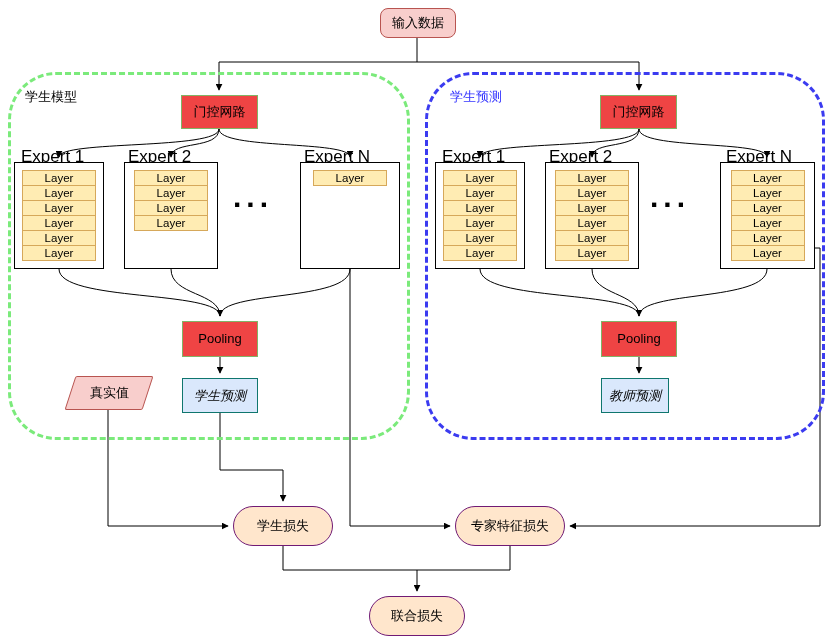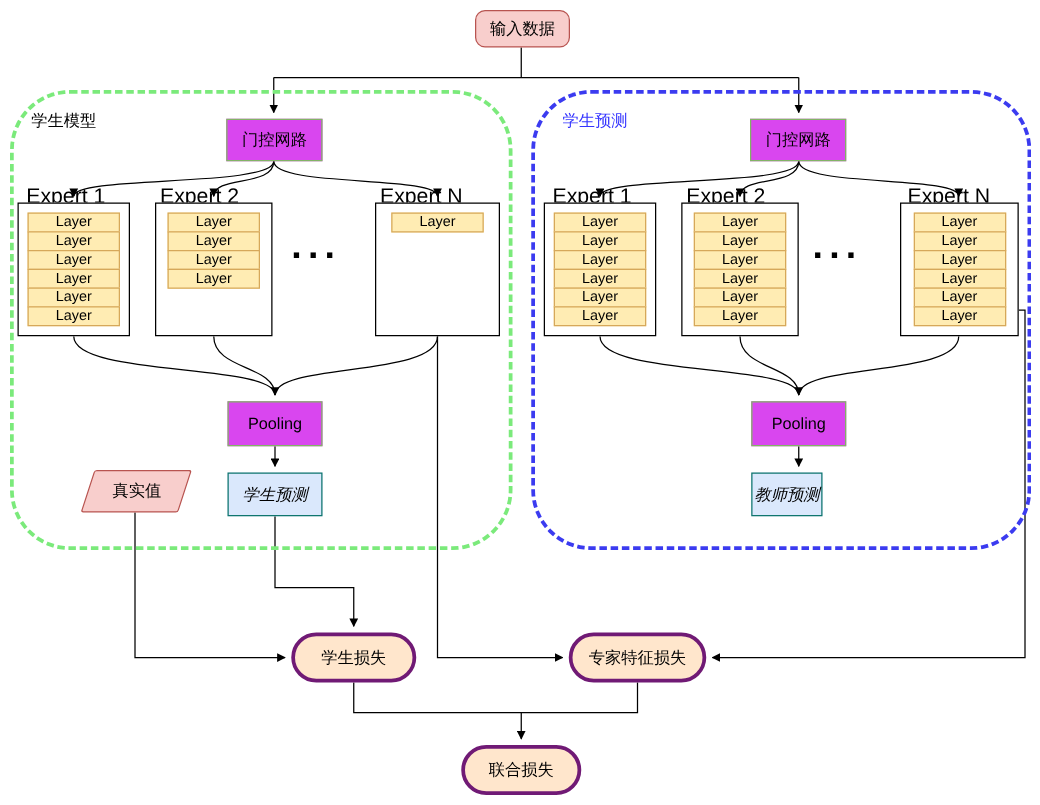--- a/index.html
+++ b/index.html
@@ -13,7 +13,7 @@
     font-size:13px;box-sizing:border-box;z-index:2;text-align:center;line-height:1.2;
   }
   .pink{background:#f8cecc;border:1px solid #b85450;border-radius:8px;}
-  .greenbox{background:#d946ef;border:1px solid #82b366;}
+  .greenbox{background:#ef4444;border:1px solid #82b366;}
   .bluebox{background:#dae8fc;border:1px solid #0f766e;font-style:italic;}
   .orangebox{background:#ffe6cc;border:3px solid #701a75;border-radius:20px;}
   .container-box{position:absolute;box-sizing:border-box;border-radius:48px;z-index:1;}

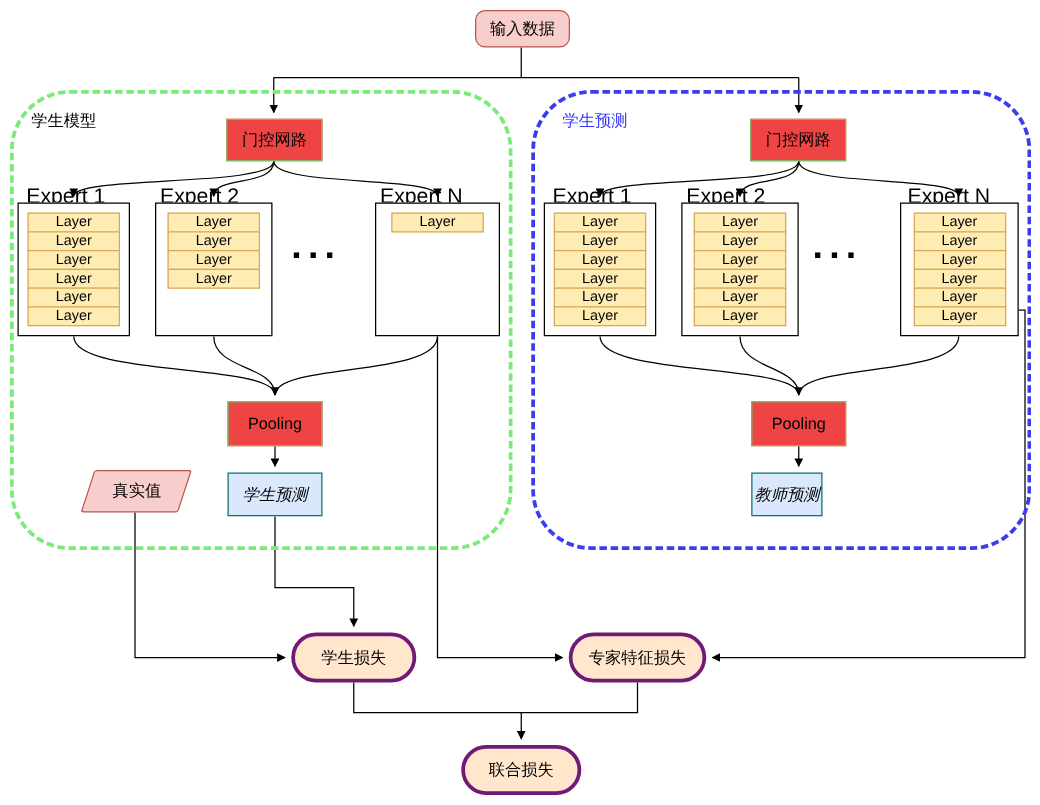--- a/index.html
+++ b/index.html
@@ -35,7 +35,7 @@
   .pooling-student{left:182px;top:321px;width:76px;height:36px;}
   .pooling-teacher{left:601px;top:321px;width:76px;height:36px;}
   .pred-student{left:182px;top:378px;width:76px;height:35px;}
-  .pred-teacher{left:601px;top:378px;width:57px;height:35px;}
+  .pred-teacher{left:601px;top:378px;width:68px;height:35px;}
   .ground-truth{left:70px;top:376px;width:78px;height:34px;transform:skewX(-18deg);border-radius:2px;}
   .ground-truth .unskew{transform:skewX(18deg);}
   .loss-student{left:233px;top:506px;width:100px;height:40px;}

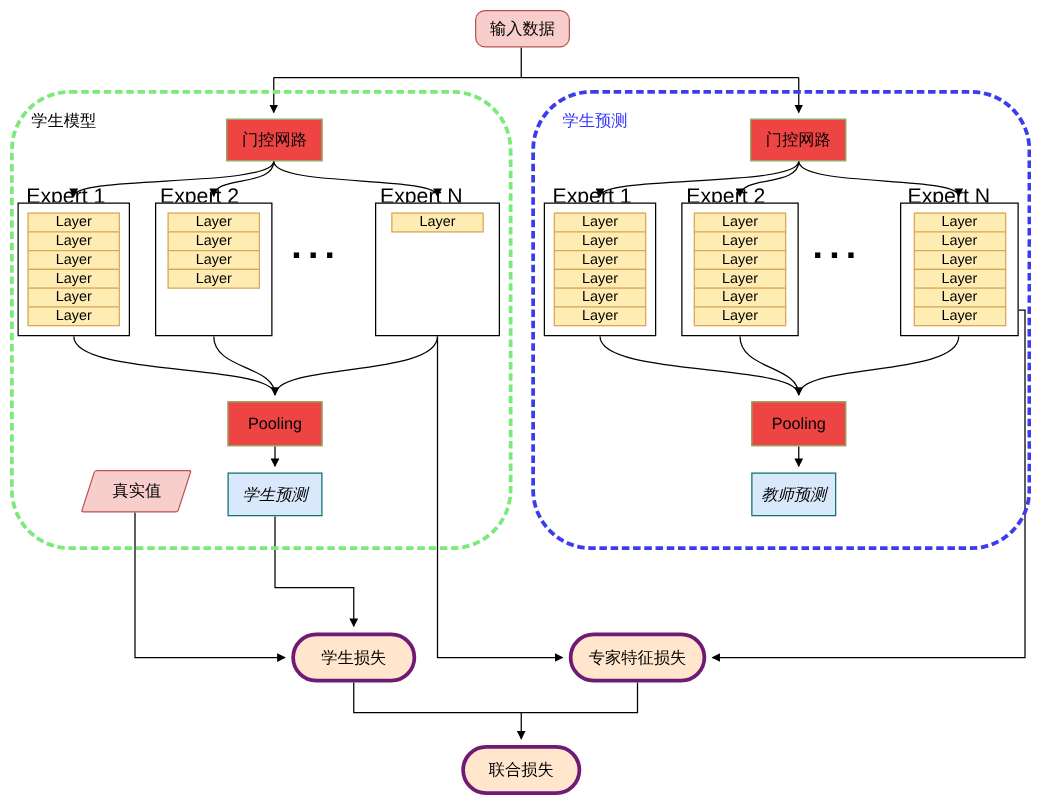--- a/index.html
+++ b/index.html
@@ -15,7 +15,7 @@
   .pink{background:#f8cecc;border:1px solid #b85450;border-radius:8px;}
   .greenbox{background:#ef4444;border:1px solid #82b366;}
   .bluebox{background:#dae8fc;border:1px solid #0f766e;font-style:italic;}
-  .orangebox{background:#ffe6cc;border:3px solid #701a75;border-radius:20px;}
+  .orangebox{background:#ffe6cc;border:1px solid #701a75;border-radius:20px;}
   .container-box{position:absolute;box-sizing:border-box;border-radius:48px;z-index:1;}
   .student-container{left:8px;top:72px;width:402px;height:368px;border:3px dashed #7bea7b;}
   .teacher-container{left:425px;top:72px;width:400px;height:368px;border:3px dashed #3b3bf0;}

